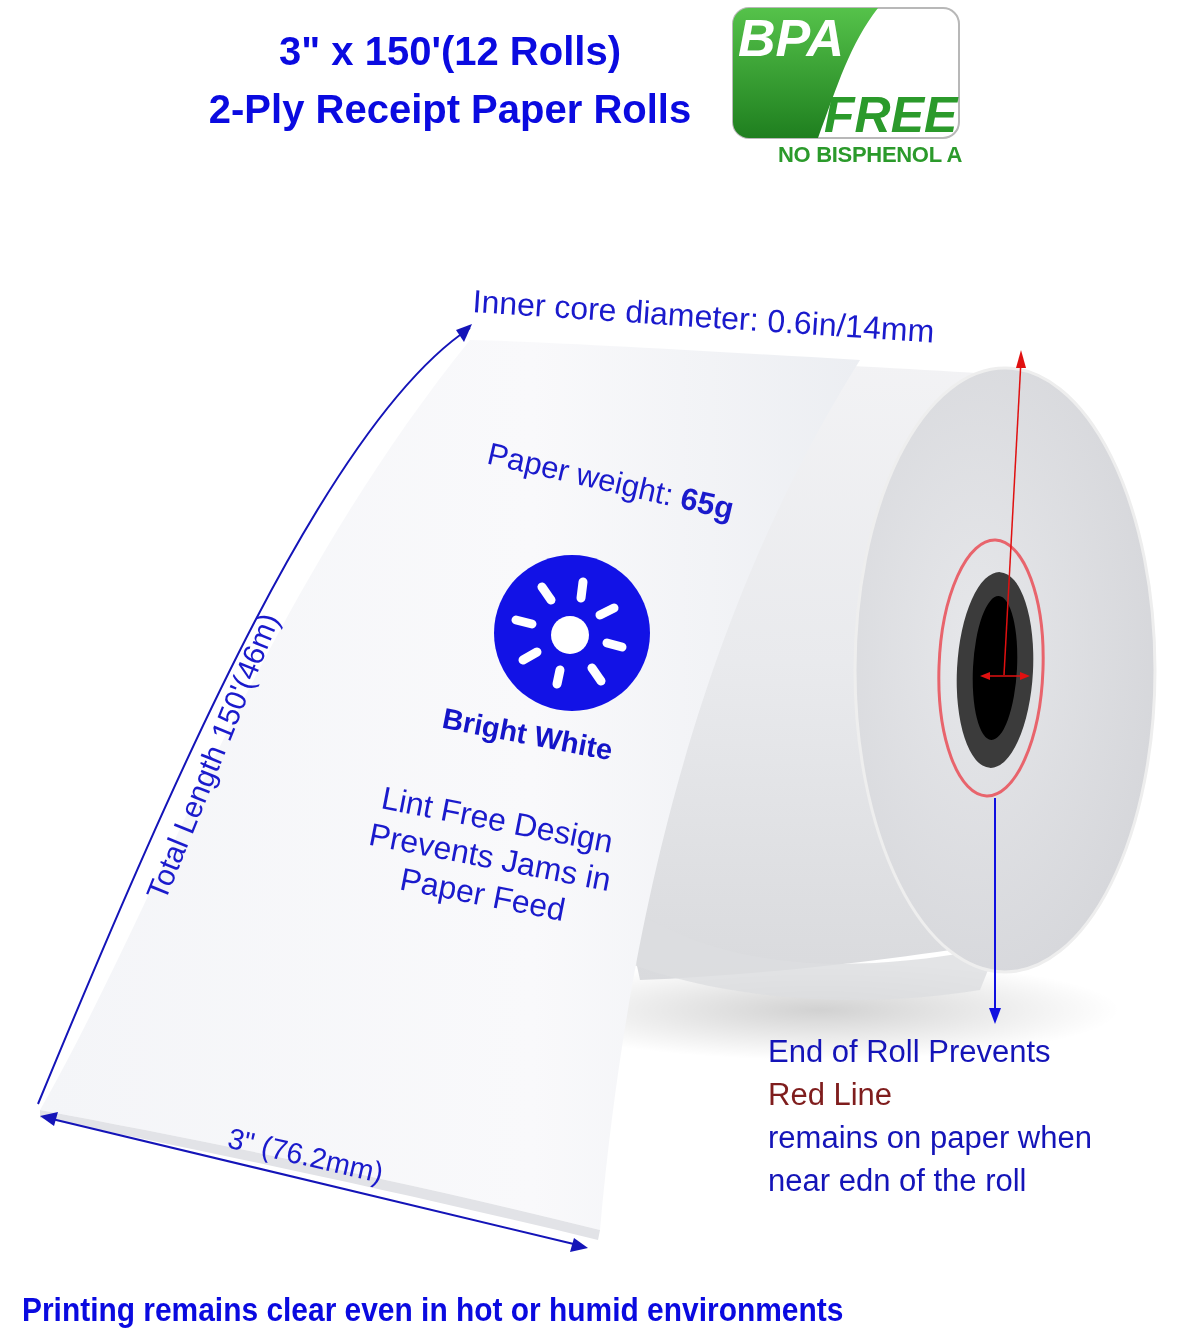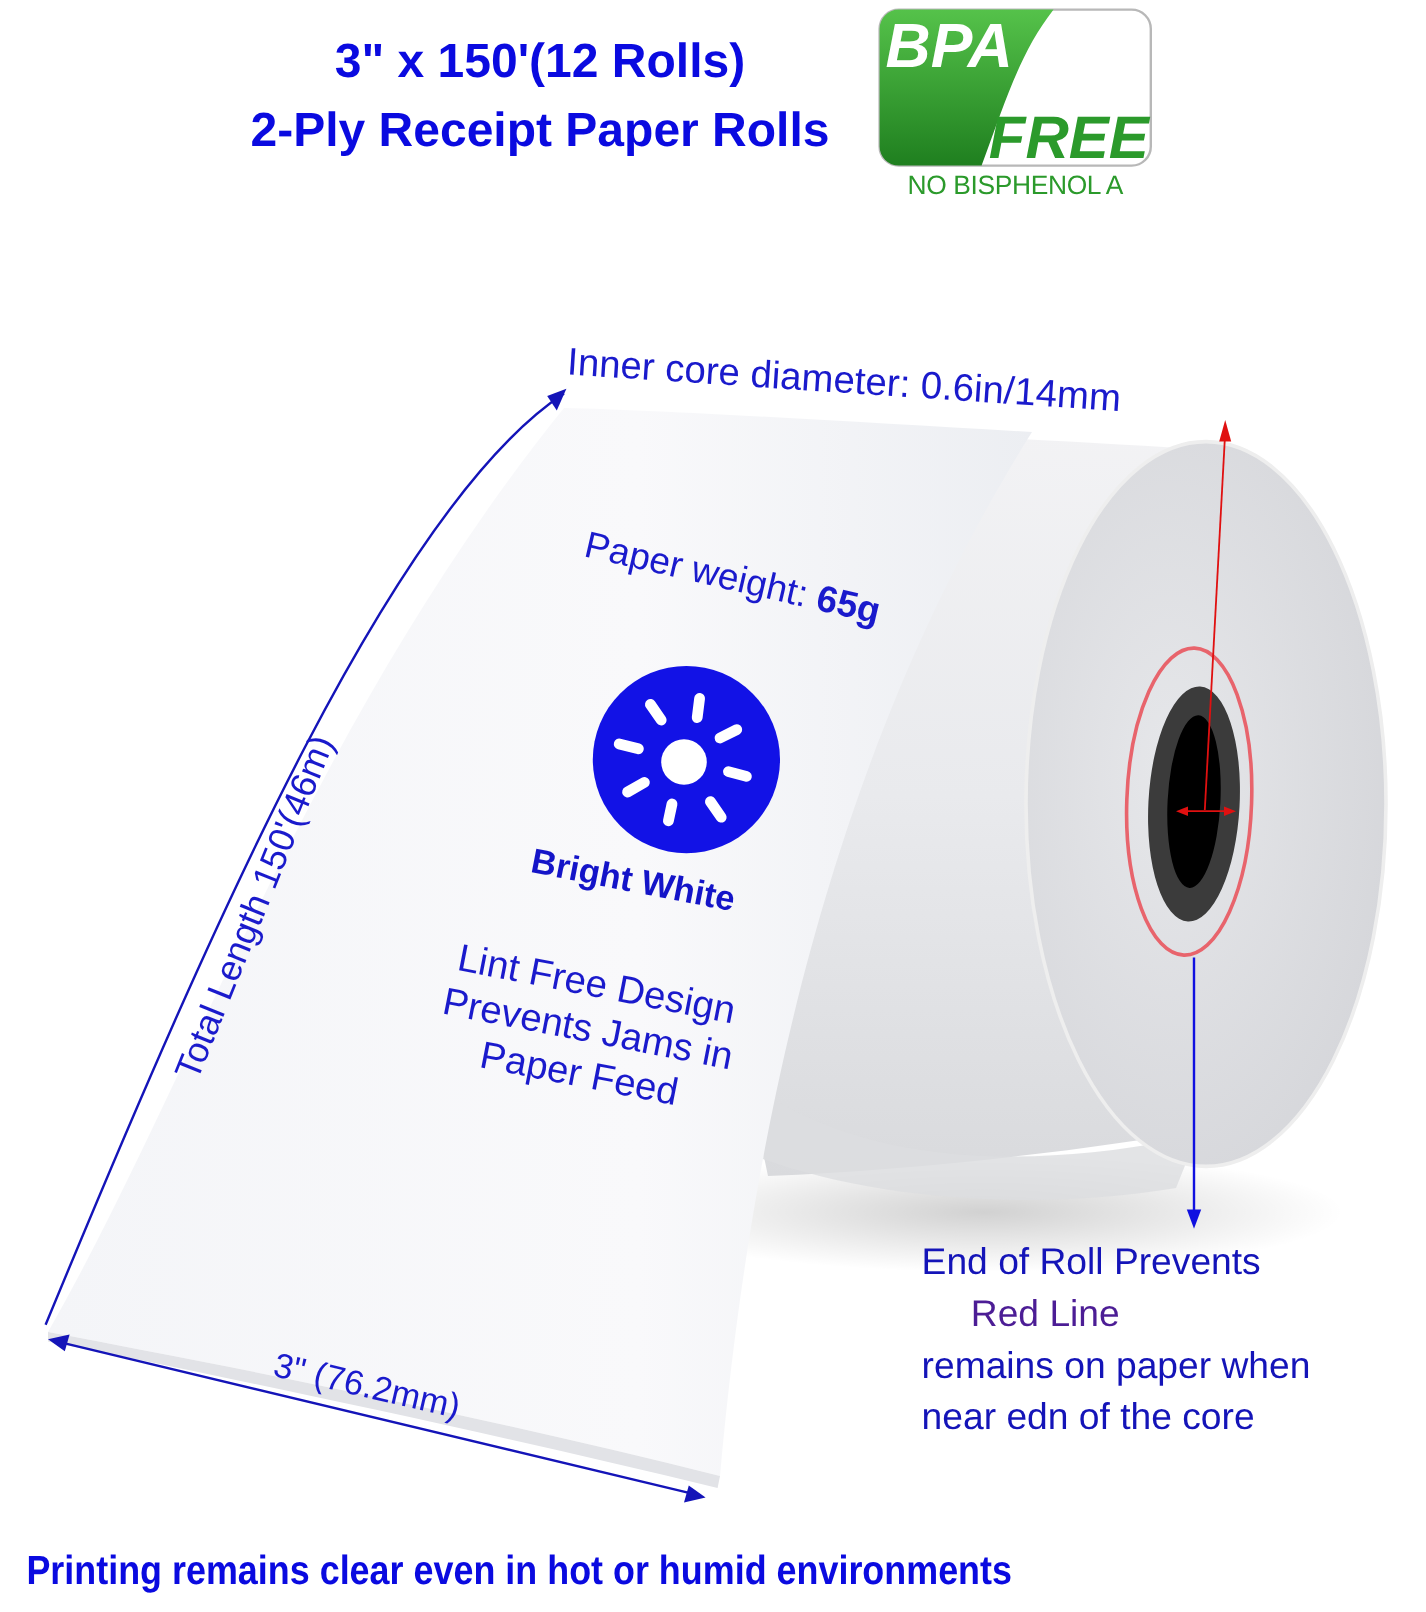--- a/index.html
+++ b/index.html
@@ -8,7 +8,7 @@
   .title-block { left: 140px; top: 22px; width: 620px; text-align: center; color: #0a0ae0; font-weight: bold; font-size: 40px; line-height: 58px; }
   .title-line { display: block; white-space: nowrap; }
   .bpa-badge { left: 730px; top: 4px; width: 232px; height: 170px; }
-  .bpa-sub { position: absolute; left: 0; top: 138px; width: 232px; text-align: center; color: #2b9a2b; font-weight: normal; font-size: 22px; white-space: nowrap; letter-spacing: -0.3px; }
+  .bpa-sub { position: absolute; left: 0; top: 138px; width: 232px; text-align: right; color: #2b9a2b; font-weight: bold; font-size: 22px; white-space: nowrap; letter-spacing: -0.3px; }
   .roll-art { left: 0; top: 0; width: 1188px; height: 1343px; }
   .rot-text { position: absolute; color: #1a1acc; white-space: nowrap; transform-origin: 0 0; }
   .inner-core { left: 474px; top: 283px; font-size: 32px; transform: rotate(3.8deg); }

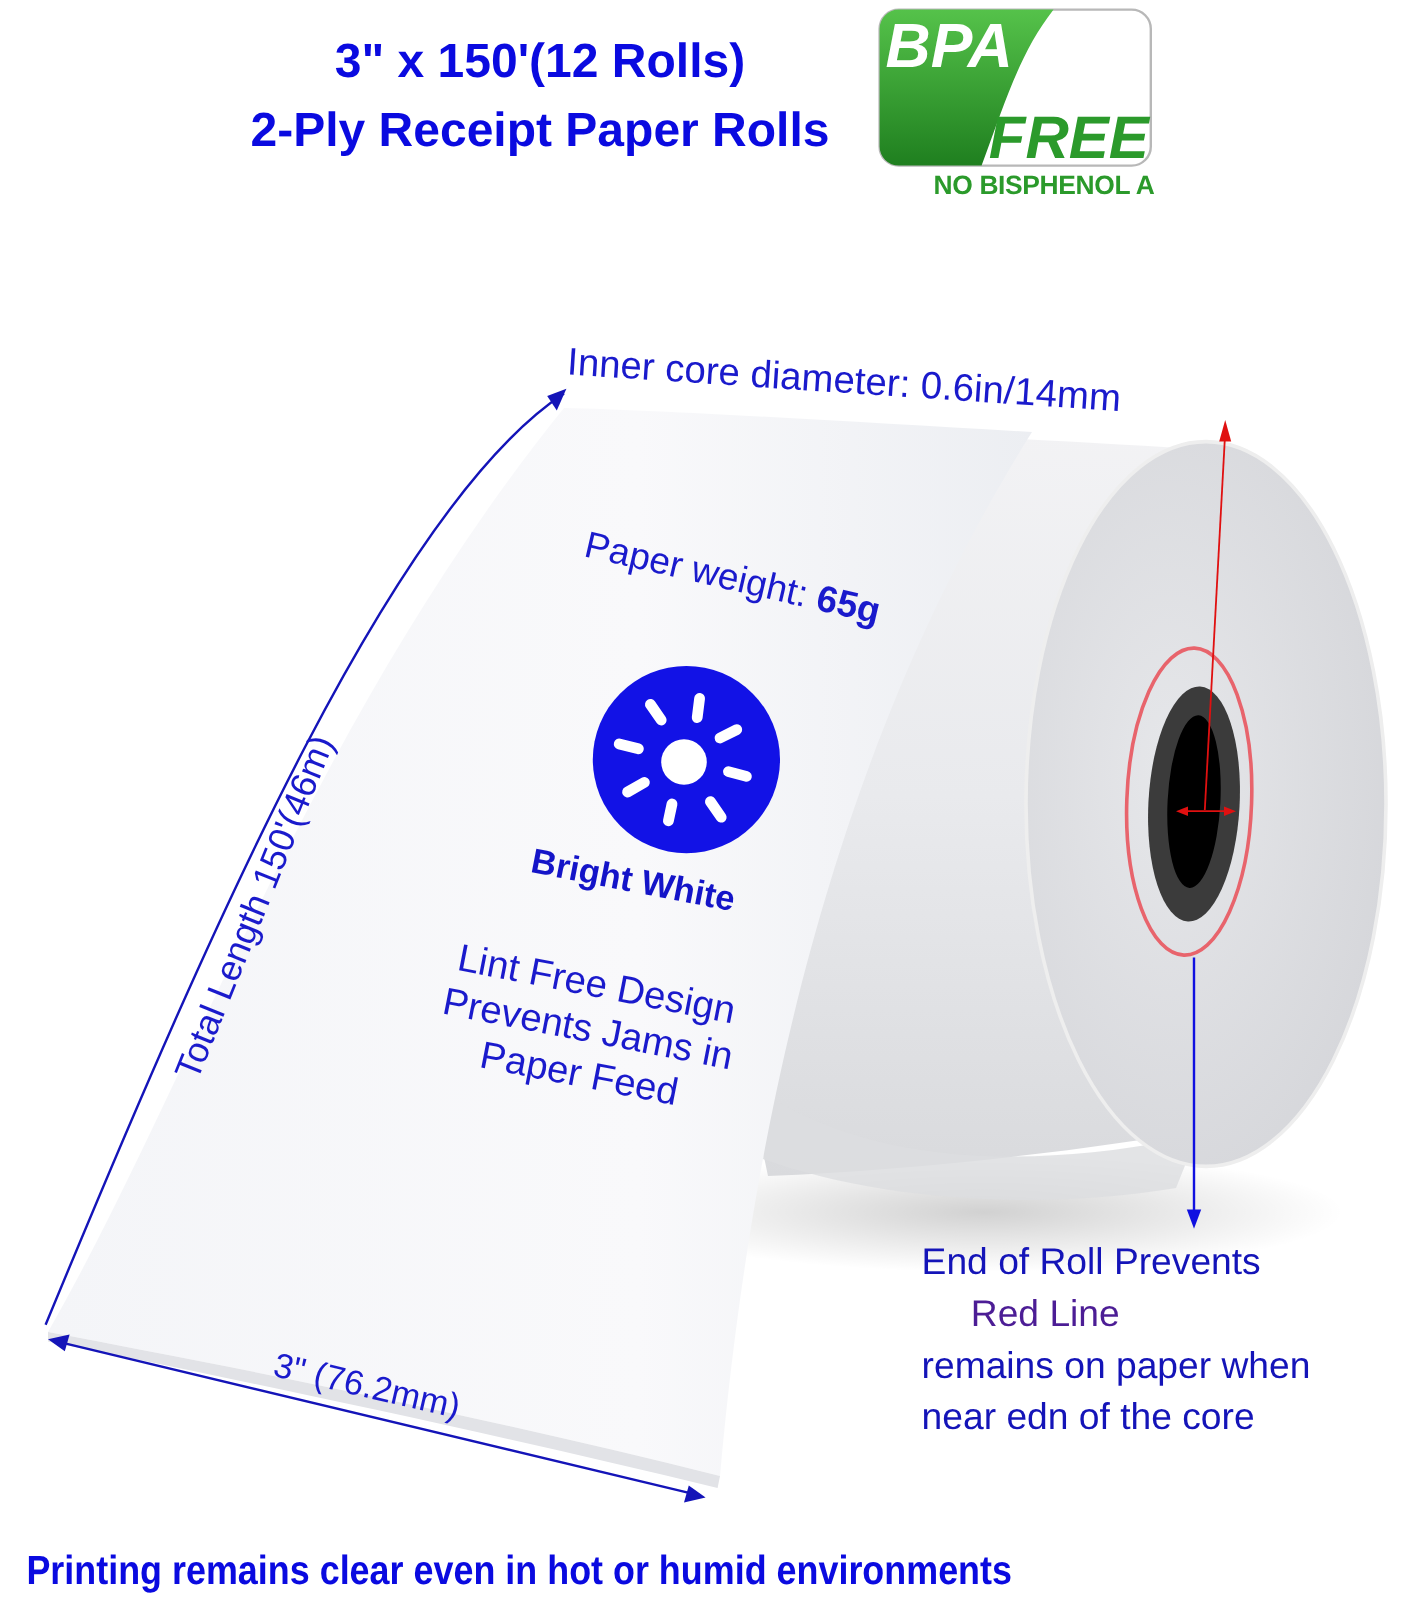--- a/index.html
+++ b/index.html
@@ -21,7 +21,7 @@
   .width-label { left: 232px; top: 1122px; font-size: 29px; transform: rotate(13deg); }
   .indicator { left: 768px; top: 1030px; font-size: 31px; line-height: 43px; color: #1414b8; }
   .indicator span { display: block; white-space: nowrap; }
-  .indicator .red { color: #4c1d95; margin-left: 41px; }
+  .indicator .red { color: #7f1d1d; }
   .footer { left: 22px; top: 1290px; font-size: 34px; font-weight: bold; color: #0a0ae0; white-space: nowrap; transform: scaleX(0.88); transform-origin: 0 0; }
 </style>
 </head>

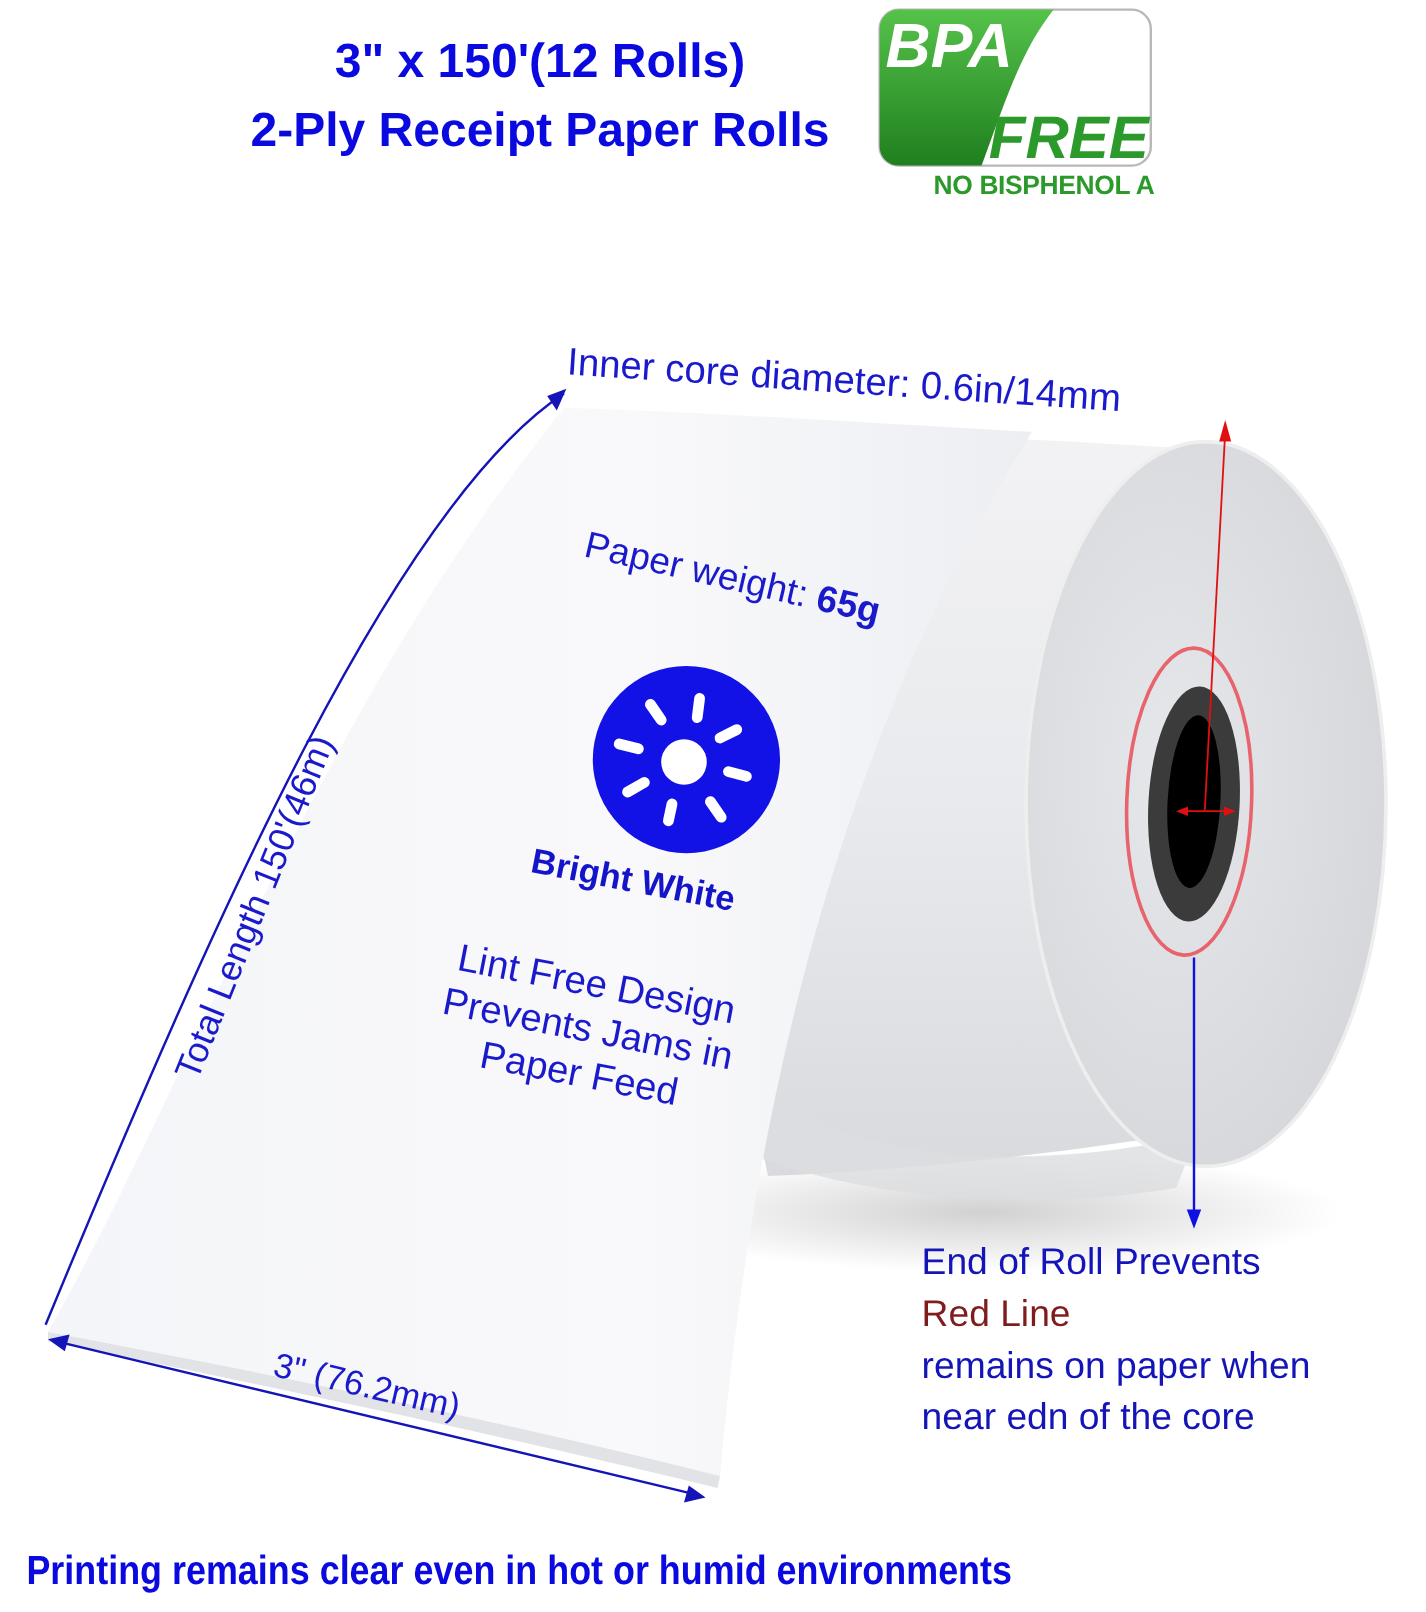--- a/index.html
+++ b/index.html
@@ -140,7 +140,7 @@
   <span>End of Roll Prevents</span>
   <span class="red">Red Line</span>
   <span>remains on paper when</span>
-  <span>near edn of the core</span>
+  <span>near edn of the roll</span>
 </div>
 
 <div class="abs footer">Printing remains clear even in hot or humid environments</div>

